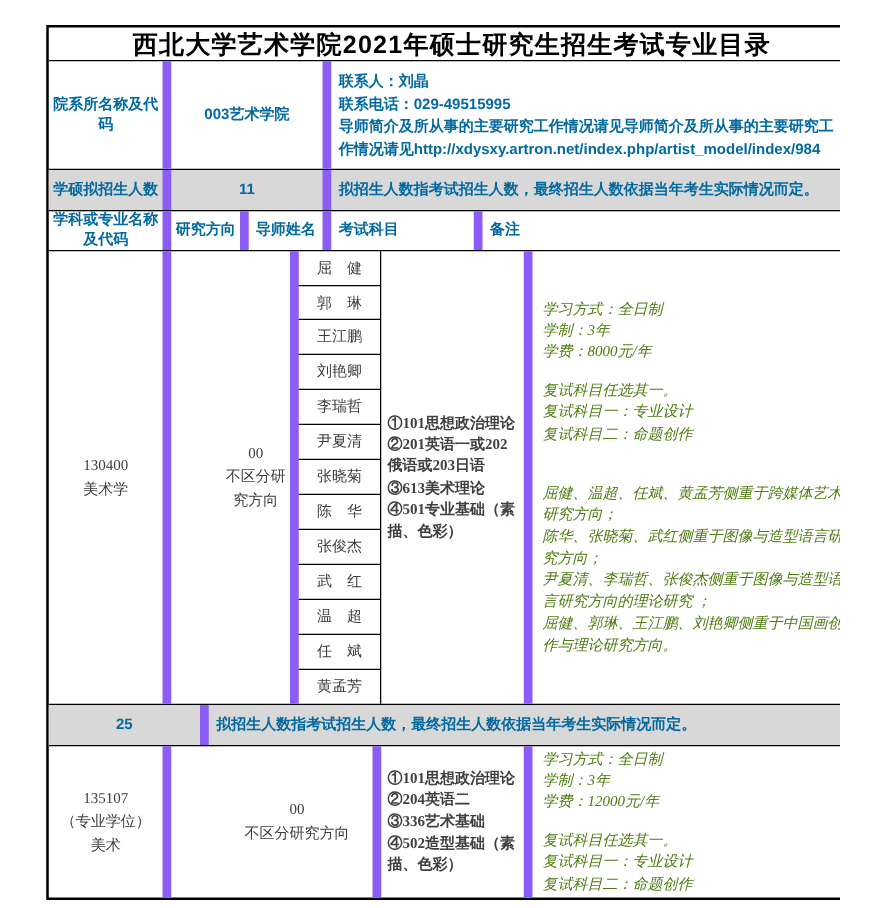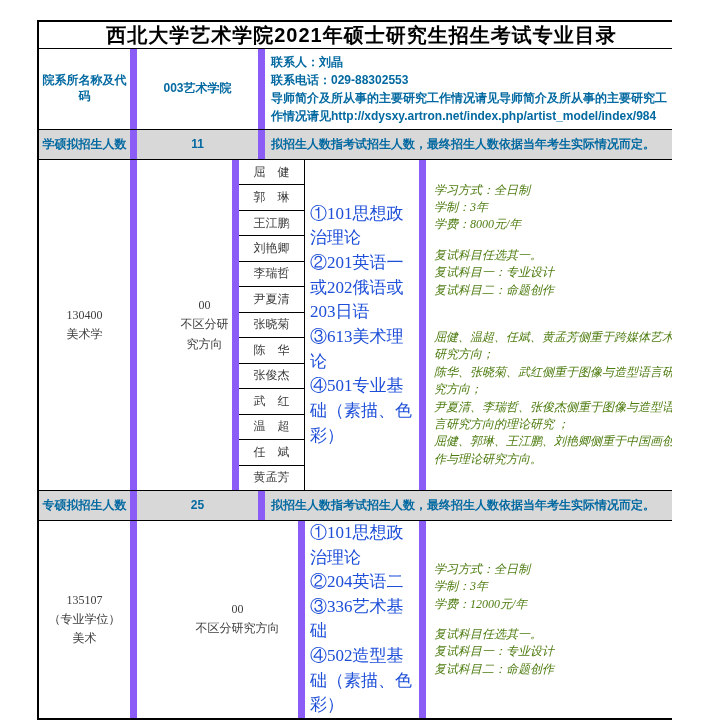--- a/index.html
+++ b/index.html
@@ -109,7 +109,7 @@
       <div class="cell w23 bold-sans">003艺术学院</div>
       <div class="cell w5 contact-cell bold-sans">
         <div>联系人：刘晶</div>
-        <div>联系电话：029-88302553</div>
+        <div>联系电话：029-49515995</div>
         <div>导师简介及所从事的主要研究工作情况请见导师简介及所从事的主要研究工作情况请见http://xdysxy.artron.net/index.php/artist_model/index/984</div>
       </div>
     </div>

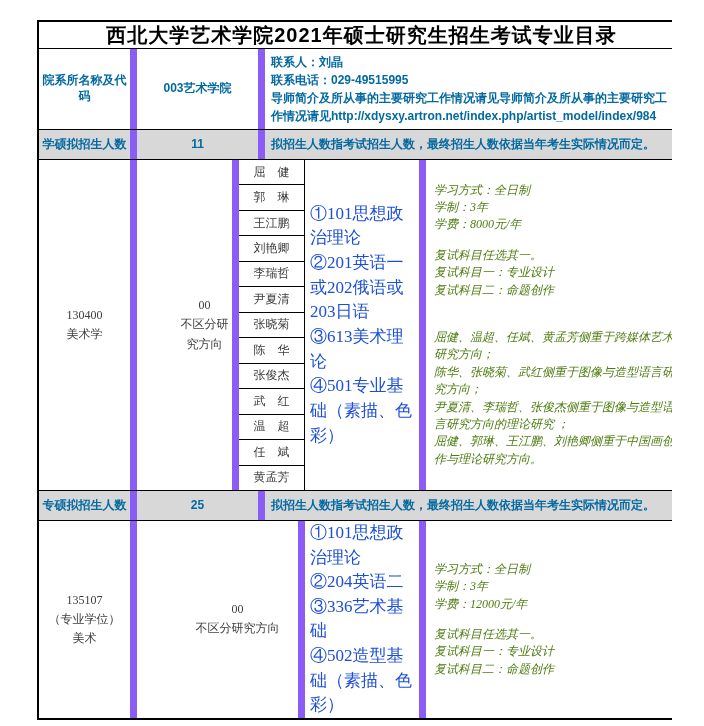--- a/index.html
+++ b/index.html
@@ -120,6 +120,13 @@
       <div class="cell w5 quota-note-cell bold-sans">拟招生人数指考试招生人数，最终招生人数依据当年考生实际情况而定。</div>
     </div>
 
+    <div class="row head-row">
+      <div class="cell w1 bold-sans">学科或专业名称及代码</div>
+      <div class="cell w2 bold-sans">研究方向</div>
+      <div class="cell w3 bold-sans">导师姓名</div>
+      <div class="cell w4 bold-sans quota-note-cell">考试科目</div>
+      <div class="cell w5 bold-sans quota-note-cell">备注</div>
+    </div>
 
     <div class="row section1">
       <div class="cell w1 major-cell">

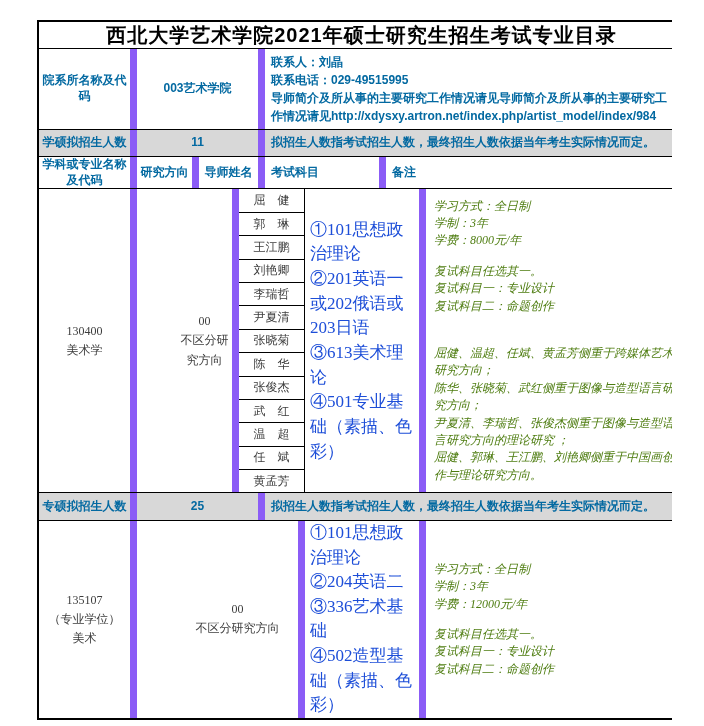--- a/index.html
+++ b/index.html
@@ -84,7 +84,7 @@
     align-items:flex-start; justify-content:center;
     text-align:left; padding:0 5px;
   }
-  .subjects-cell div { font-size:17px; line-height:1.45; color:#1d4ed8; }
+  .subjects-cell div { font-size:12px; line-height:1.45; color:#404040;font-weight:bold; }
 
   .notes-cell {
     align-items:flex-start; justify-content:center;

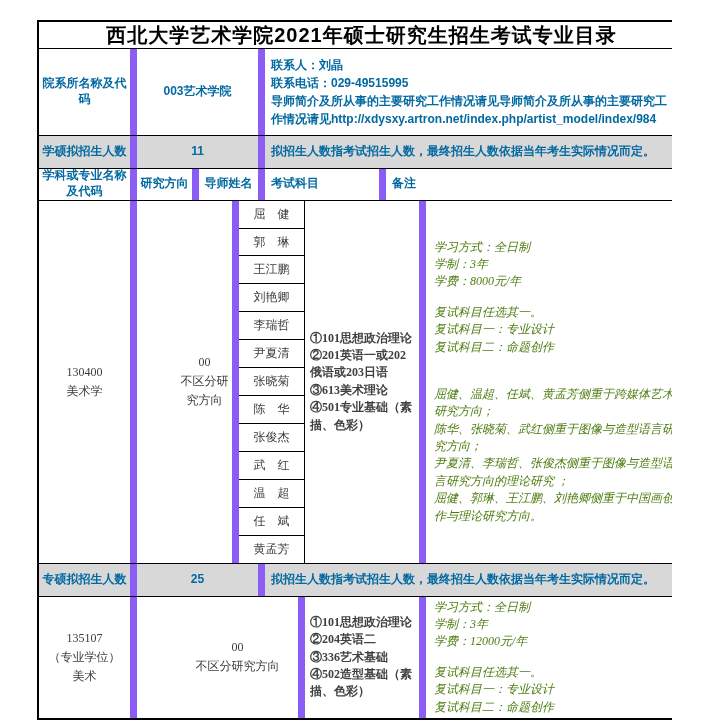--- a/index.html
+++ b/index.html
@@ -179,7 +179,6 @@
     </div>
 
     <div class="row quota-row">
-      <div class="cell w1 bold-sans">专硕拟招生人数</div>
       <div class="cell w23 bold-sans">25</div>
       <div class="cell w5 quota-note-cell bold-sans">拟招生人数指考试招生人数，最终招生人数依据当年考生实际情况而定。</div>
     </div>

